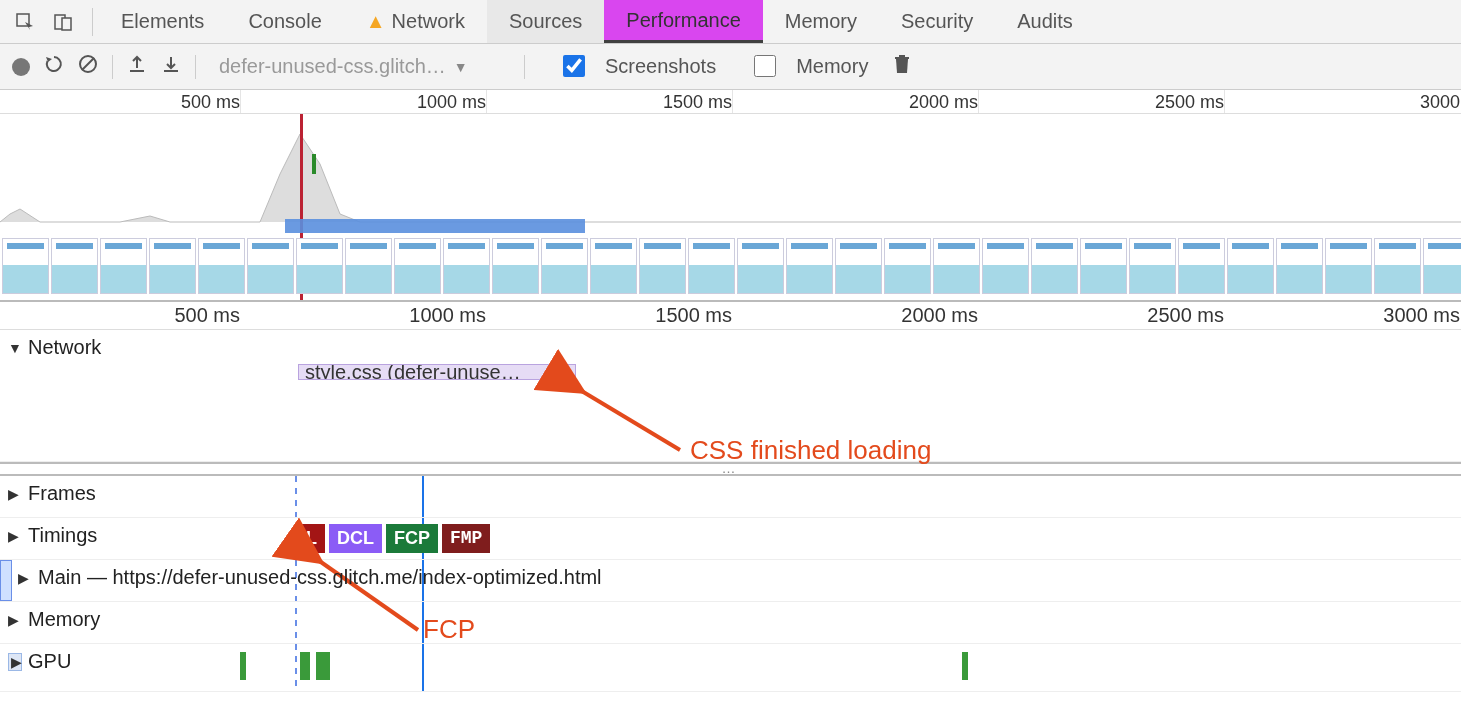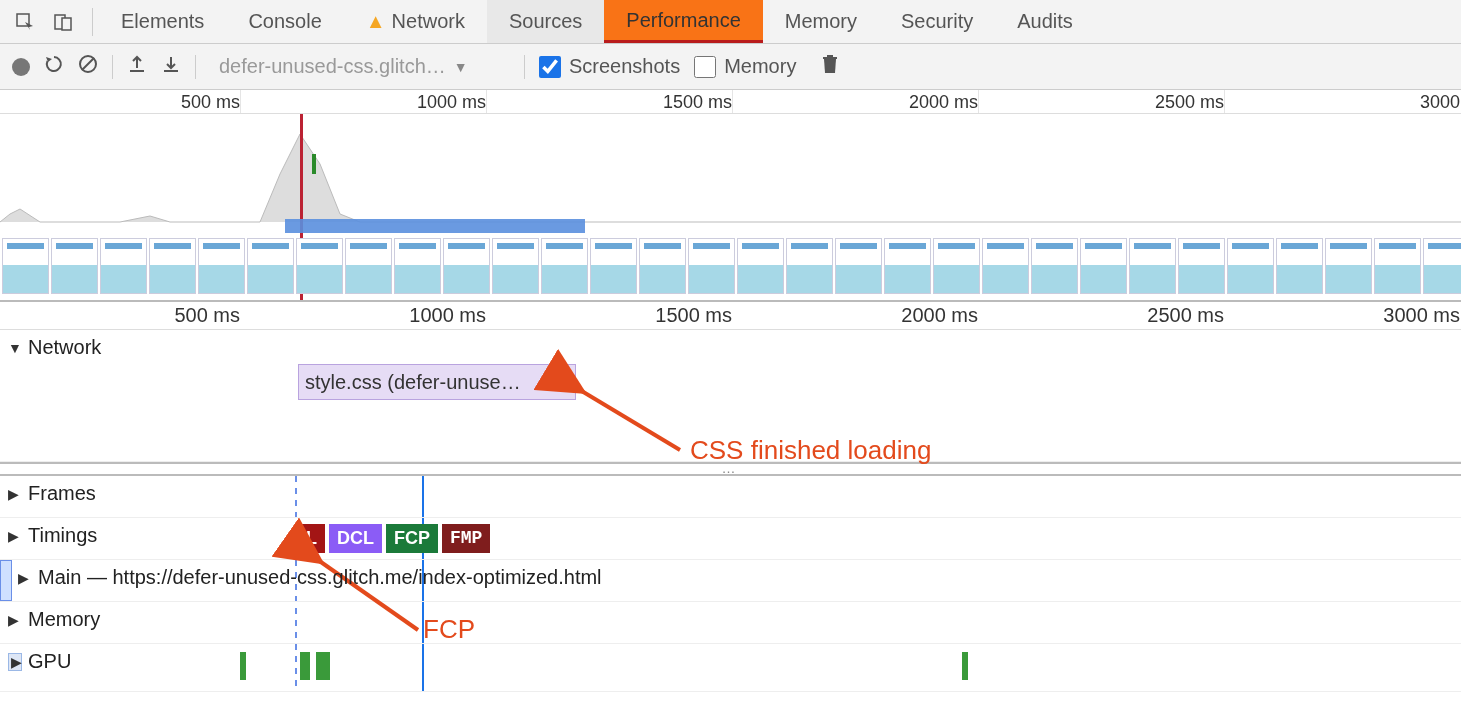--- a/index.html
+++ b/index.html
@@ -36,8 +36,8 @@
   }
   .tabs .tab.active {
     color: #333;
-    border-bottom: 3px solid #b91c1c;
-    background:#f97316;
+    border-bottom: 3px solid #404040;
+    background:#d946ef;
   }
   .tabs .tab.shaded { background:#e8e8e8; }
   .tabs .tab .warn { color:#f5a623; margin-right:6px; }

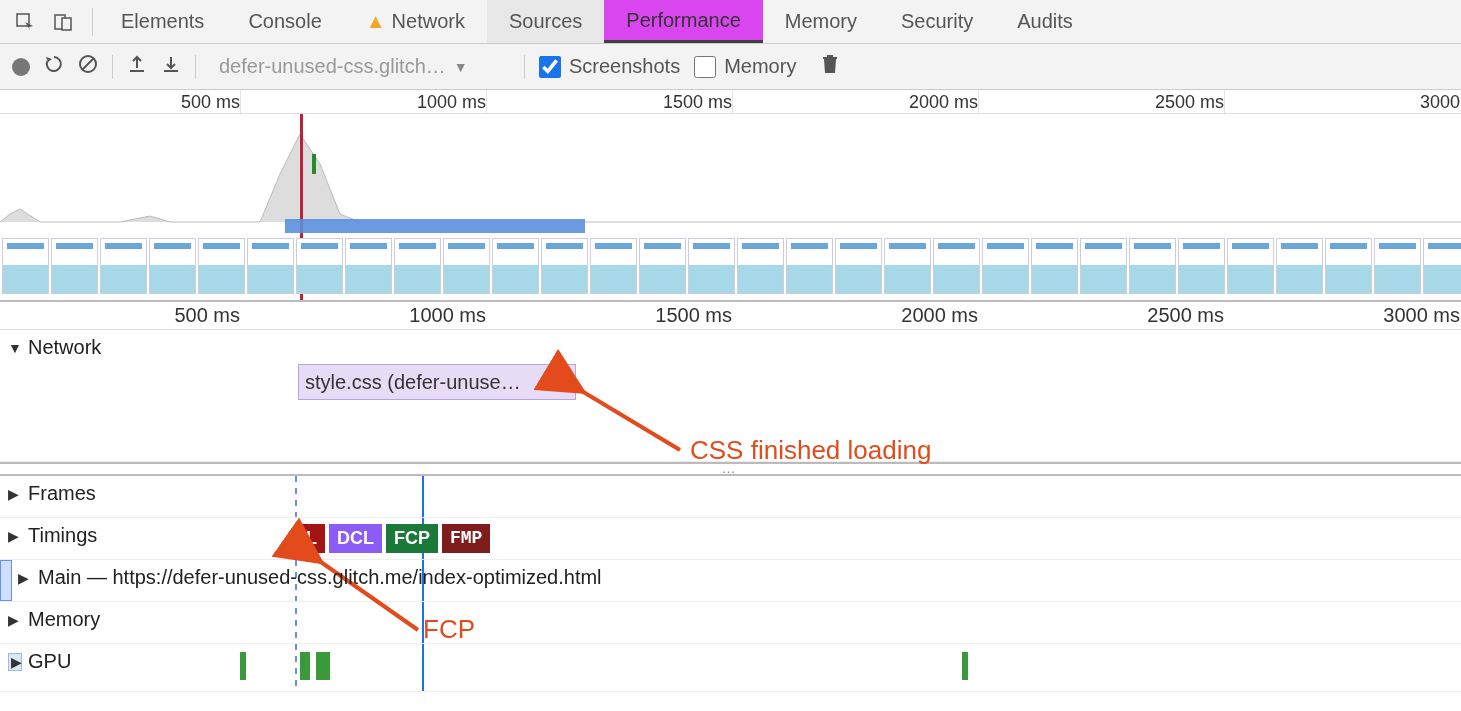--- a/index.html
+++ b/index.html
@@ -60,7 +60,7 @@
     min-width: 300px;
   }
   .toolbar .dropdown .caret { font-size:14px; color:#888; }
-  .toolbar .chk { display:flex; align-items:center; gap:8px; }
+  .toolbar .chk { display:flex; gap:20px;margin-left:24px; }
   .toolbar .chk input { width:22px; height:22px; accent-color:#1a73e8; }
   .toolbar .record-dot {
     width:18px;height:18px;border-radius:50%;background:#777;

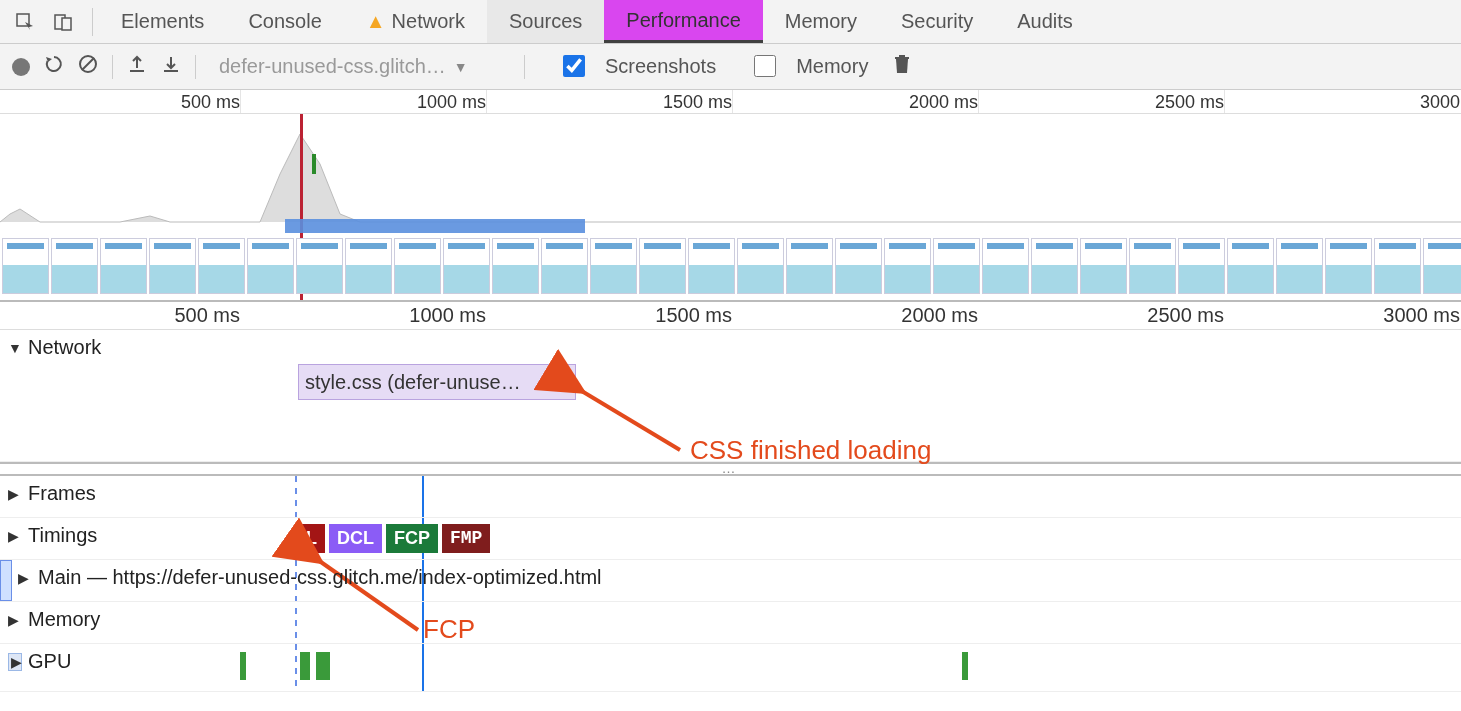--- a/index.html
+++ b/index.html
@@ -135,7 +135,7 @@
   .track-body { position:absolute; left:0; right:0; top:0; bottom:0; }
 
   .net-bar {
-    position:absolute; top:34px; height:36px;
+    position:absolute; top:34px; height:16px;
     background:#e6dcf5; border:1px solid #b9a3df;
     display:flex; align-items:center; padding:0 6px;
     font-size:20px; color:#333; overflow:hidden; white-space:nowrap;

